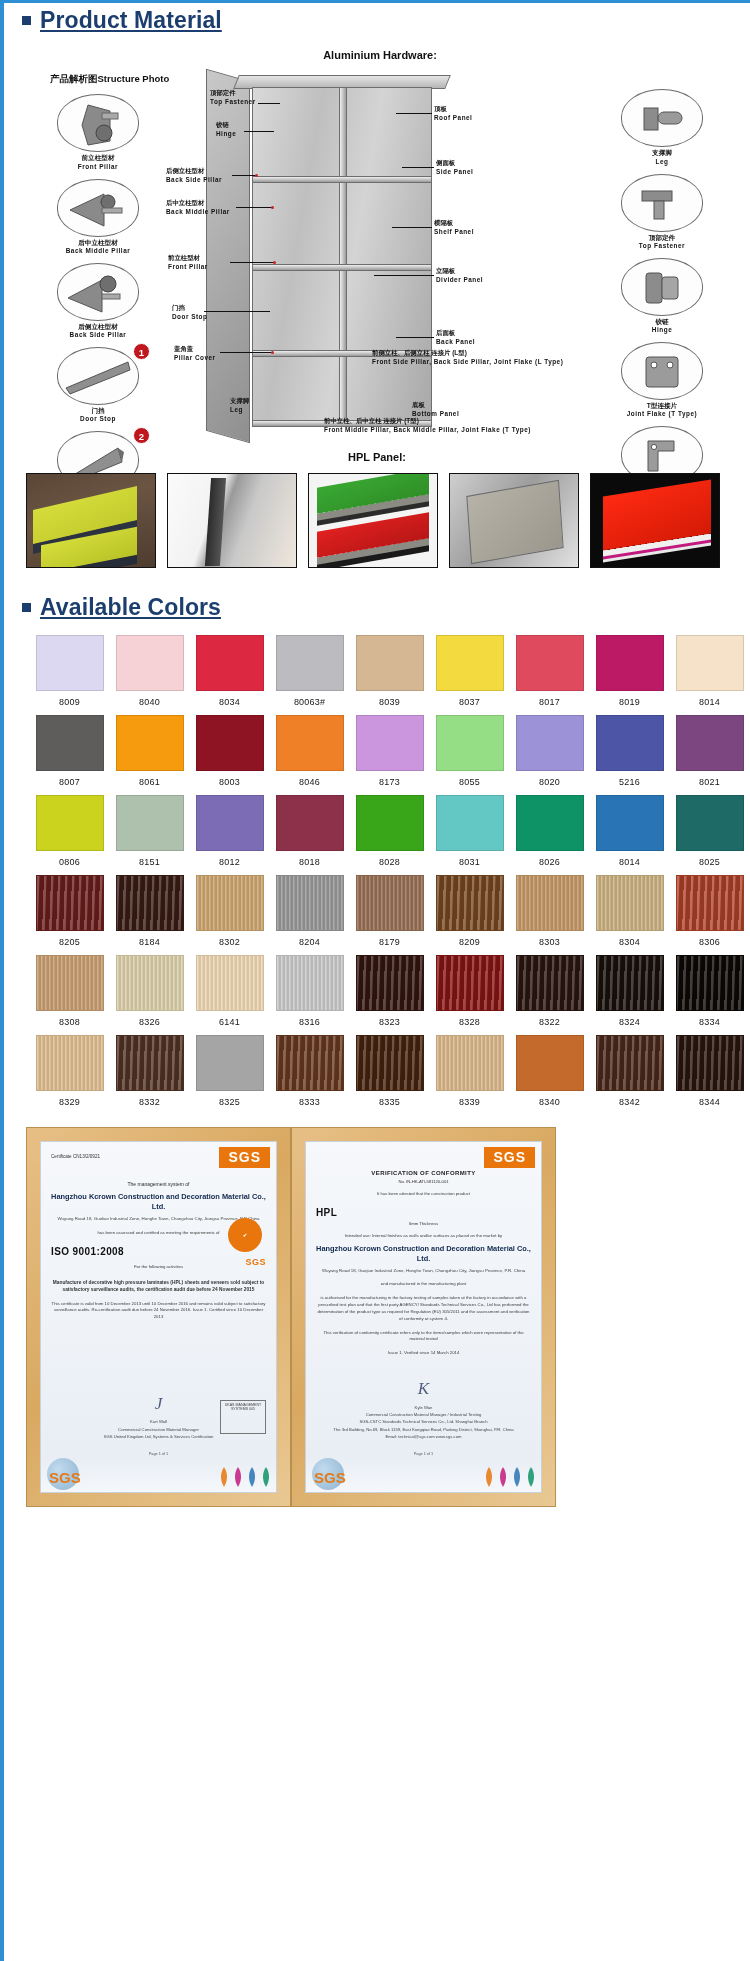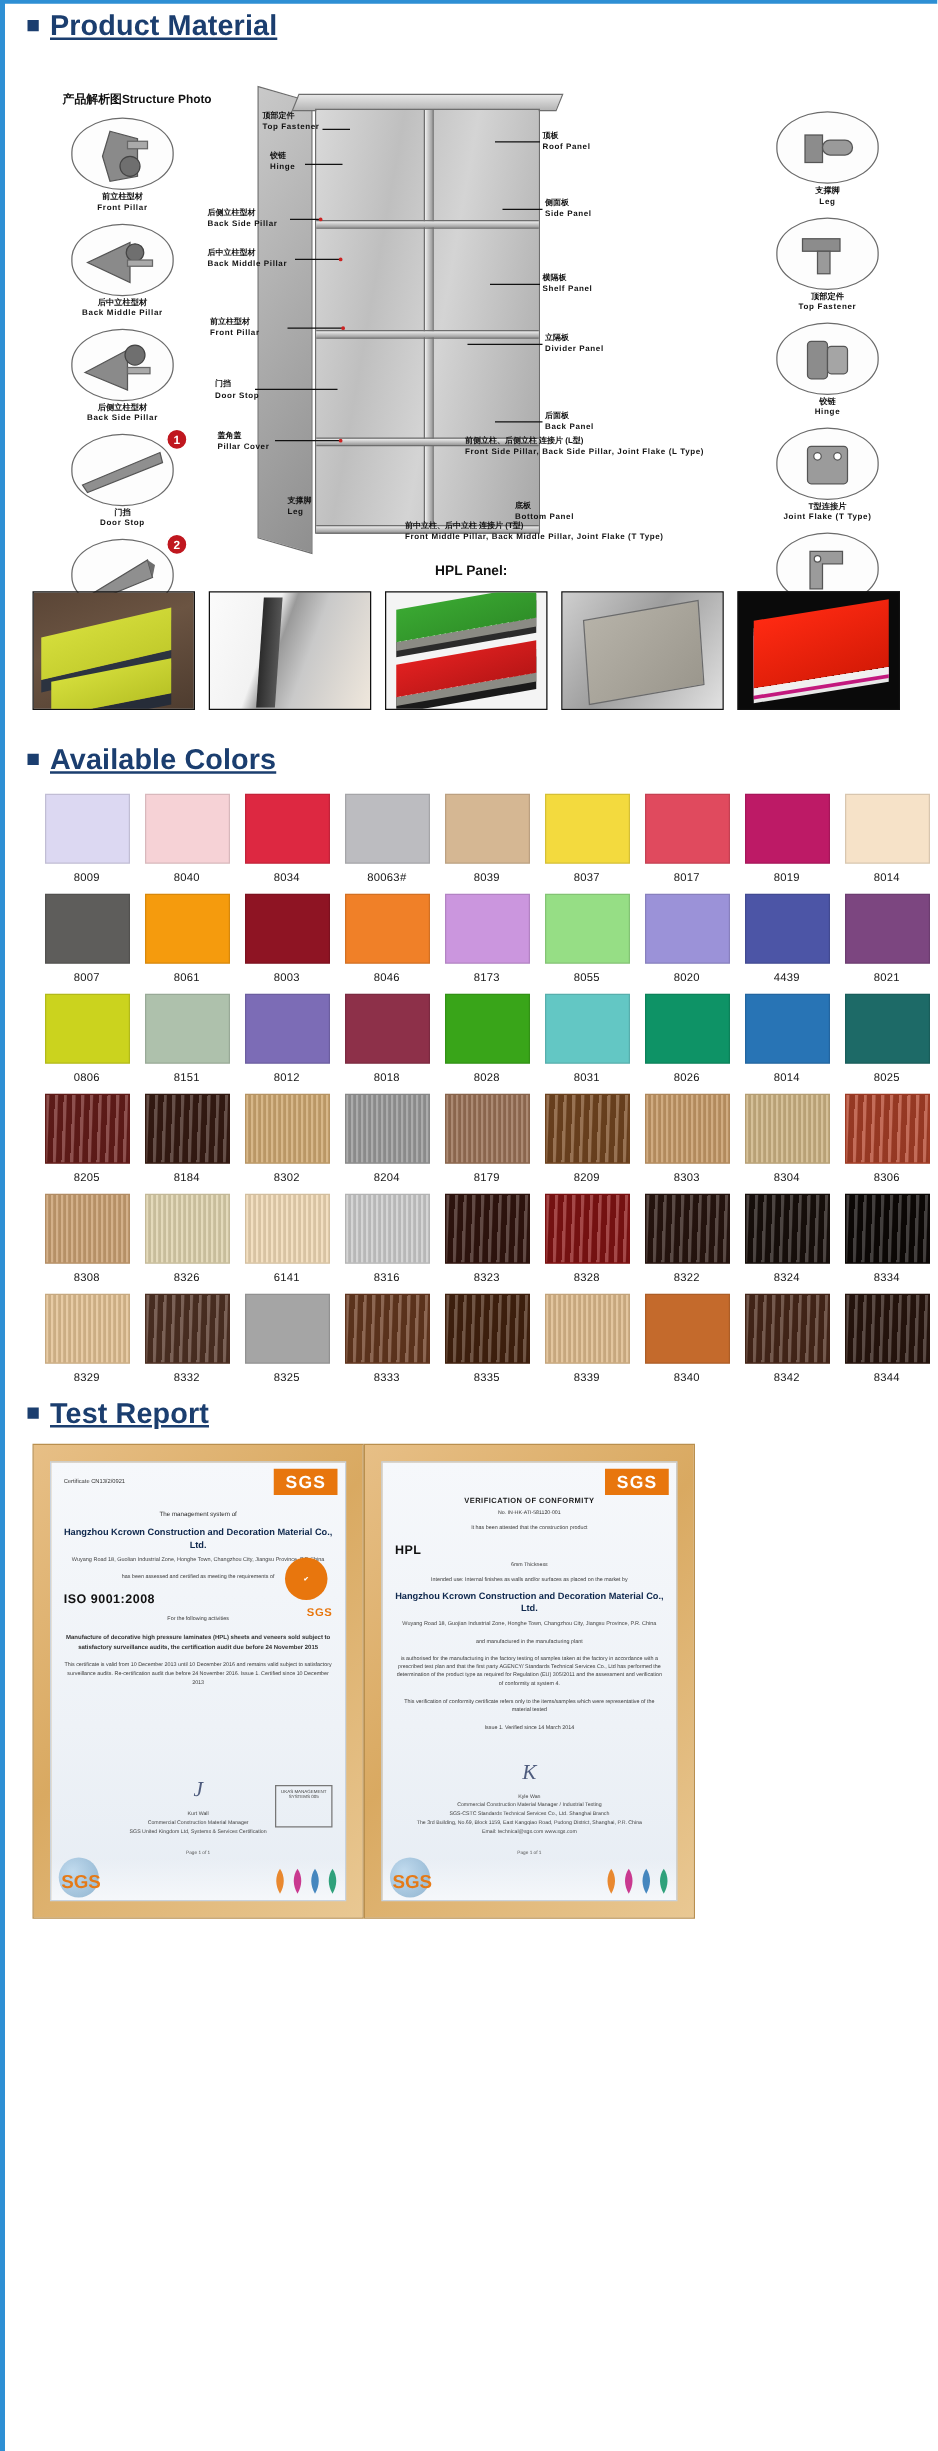--- a/index.html
+++ b/index.html
@@ -344,6 +344,7 @@
 
 
   <div class="diagram-wrap">
+    <div class="diag-caption" style="top:0;">Aluminium Hardware:</div>
     <div class="struct-title">产品解析图Structure Photo</div>
 
     <div class="part-col left">

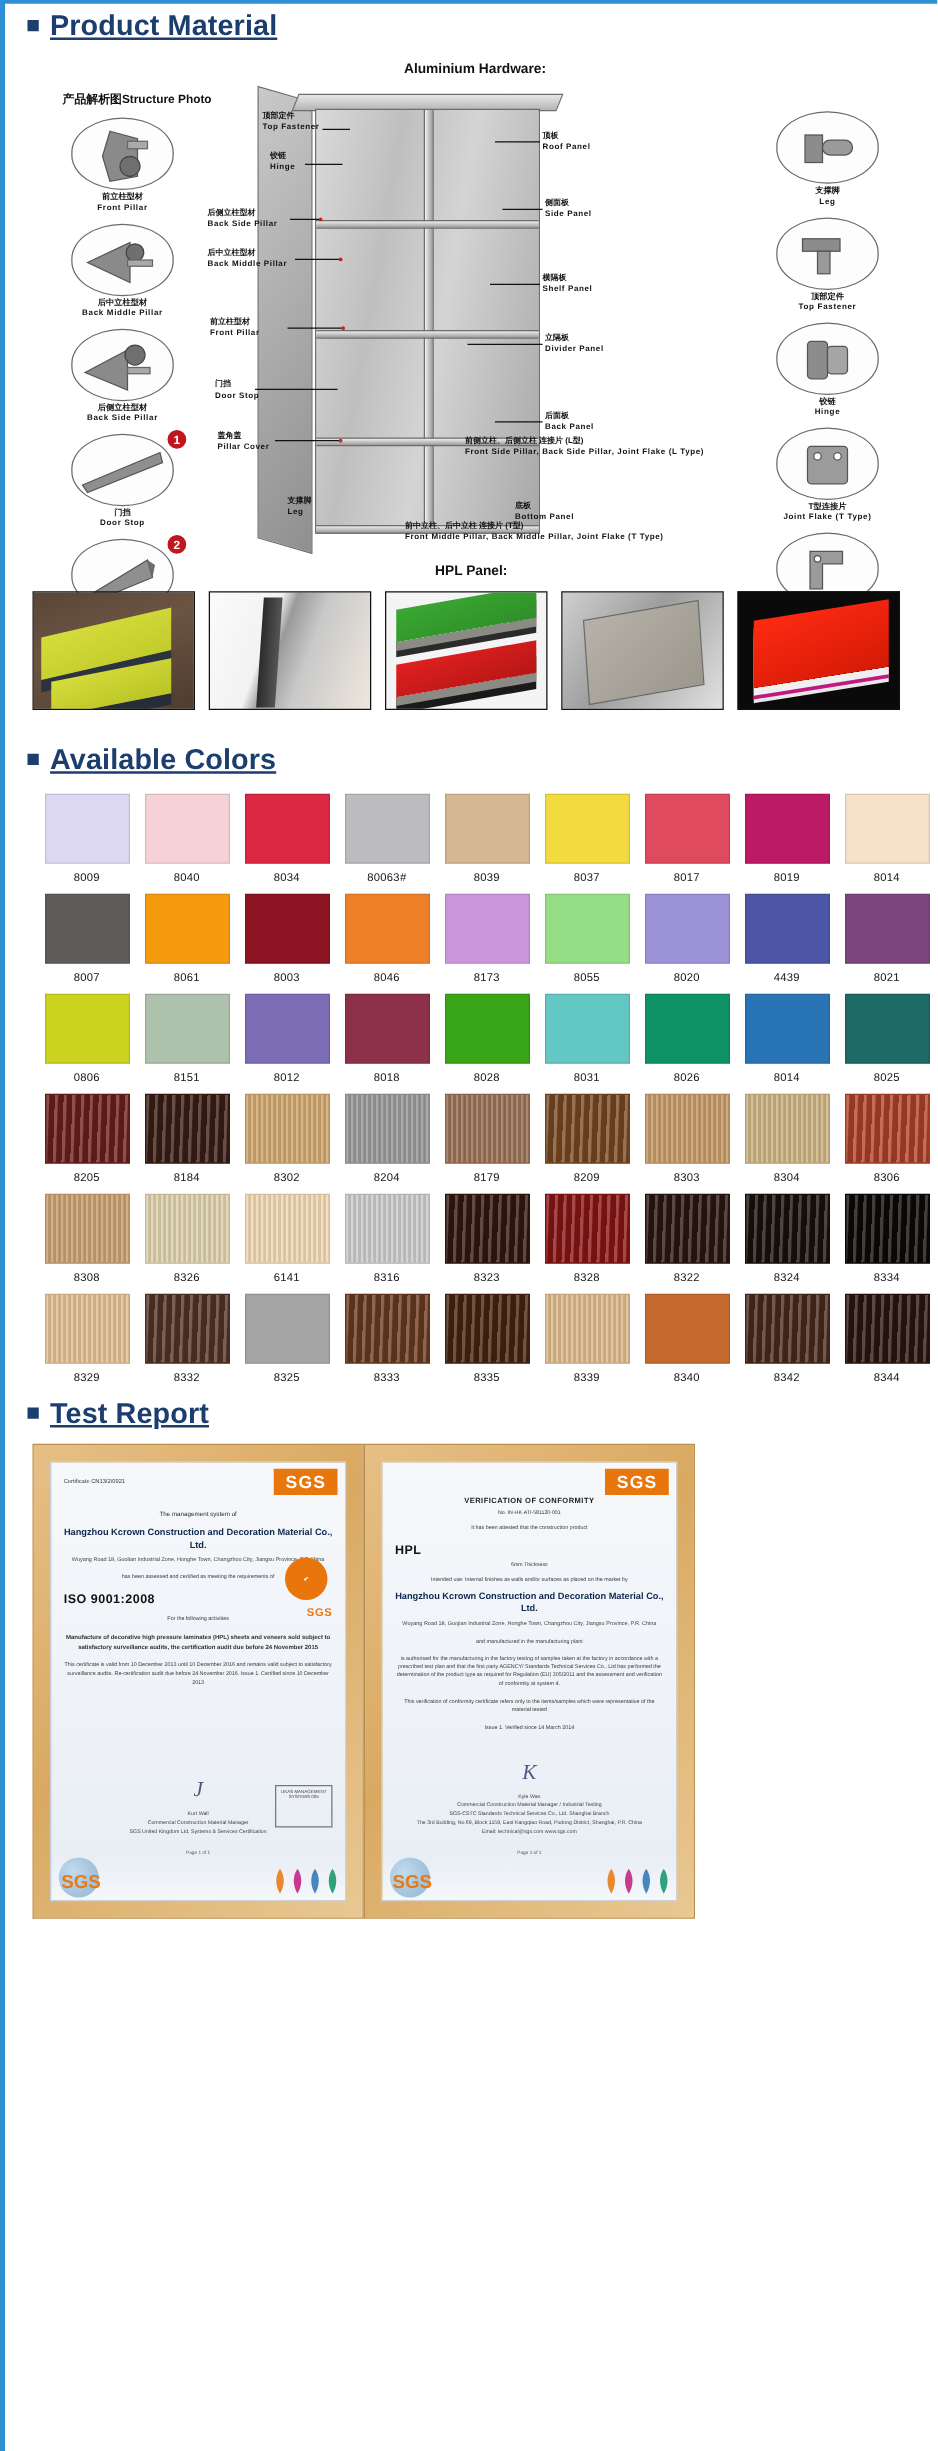--- a/index.html
+++ b/index.html
@@ -657,7 +657,7 @@
         </div>
         <div class="swatch-cell">
           <div class="swatch" style="background: rgb(76, 85, 166);"></div>
-          <div class="swatch-label">4439</div>
+          <div class="swatch-label">5216</div>
         </div>
         <div class="swatch-cell">
           <div class="swatch" style="background: rgb(124, 70, 128);"></div>

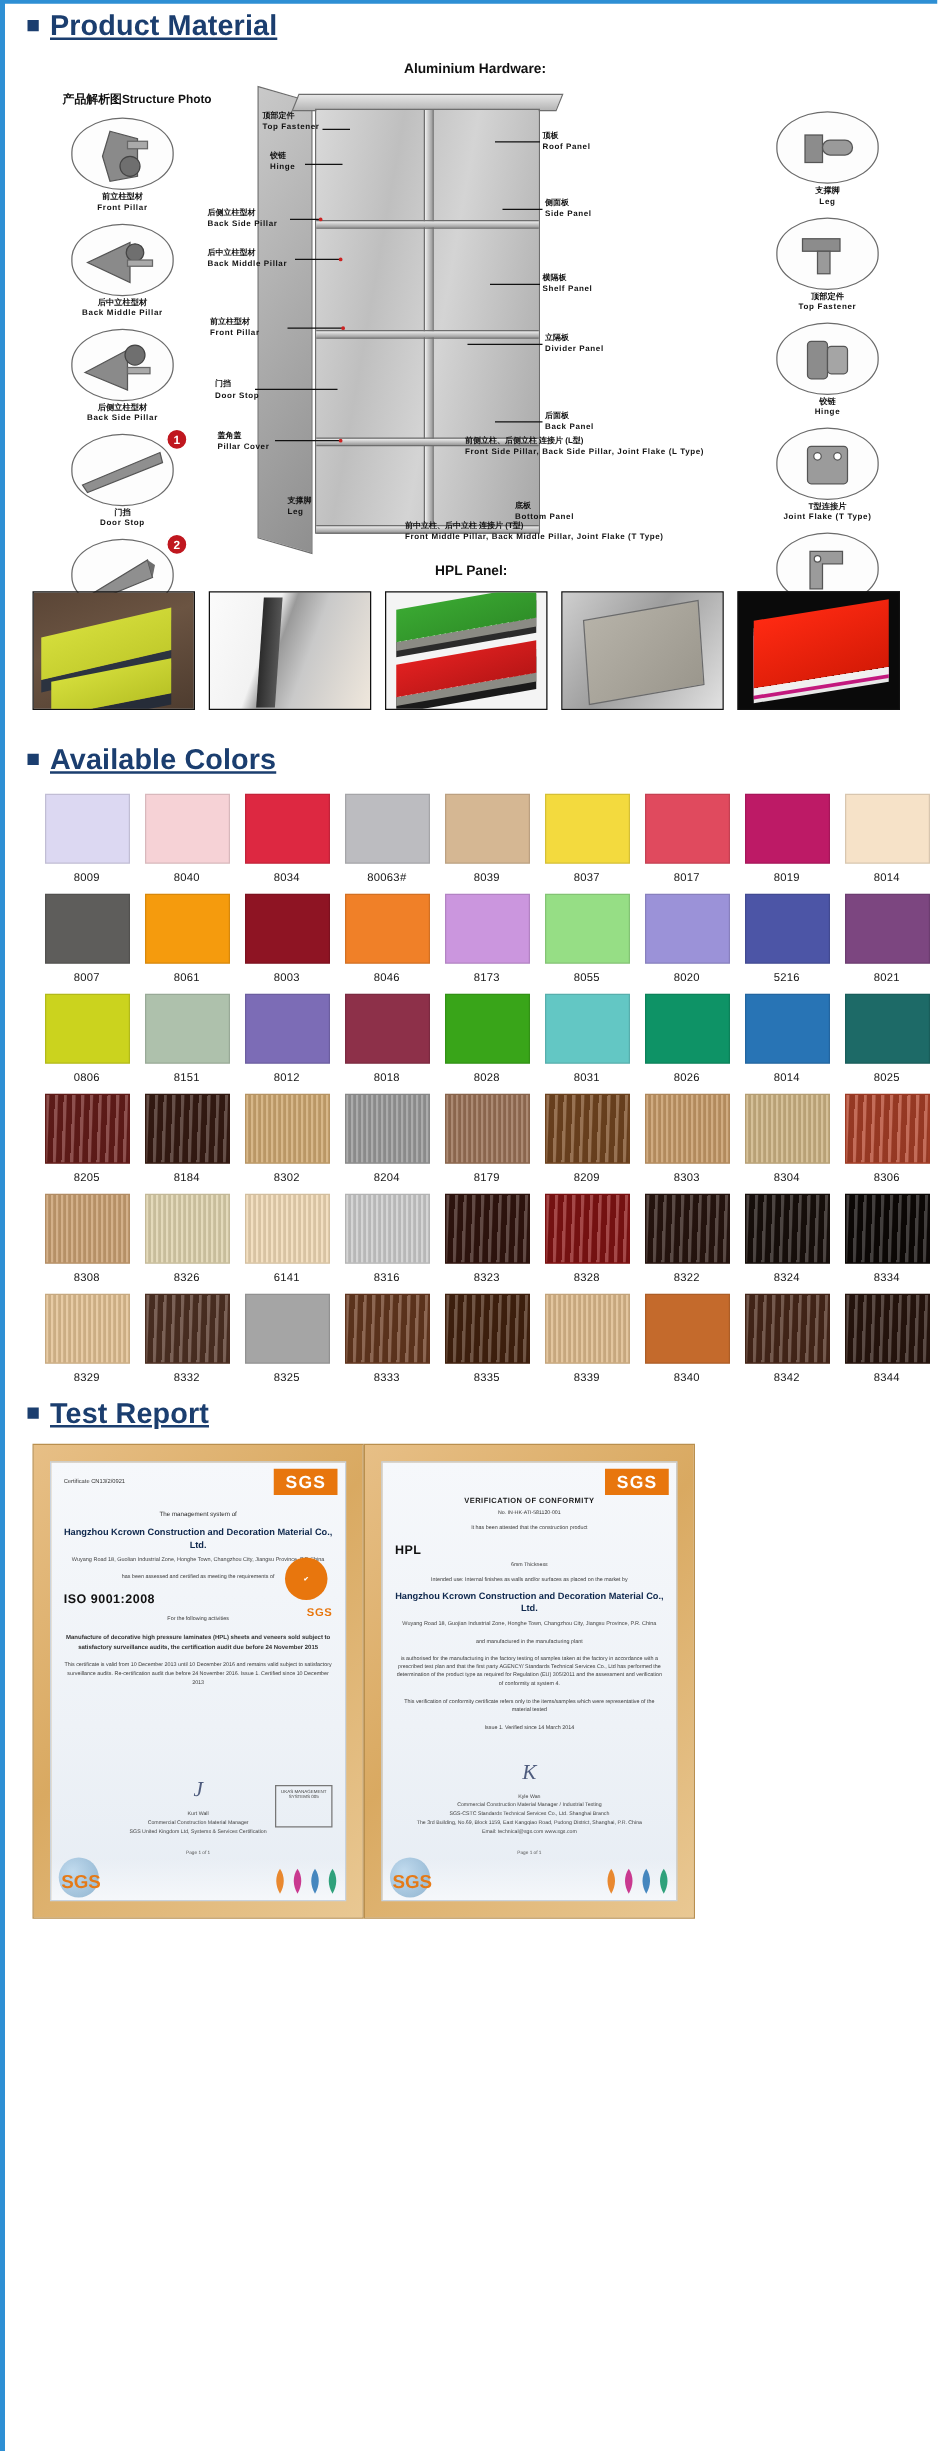--- a/index.html
+++ b/index.html
@@ -818,10 +818,6 @@
       </div>
     </div>
 
-  <div class="sec-head report-head">
-    <span class="sec-bullet"></span>
-    <span class="sec-title">Test Report</span>
-  </div>
 
   <div class="certs">
 

